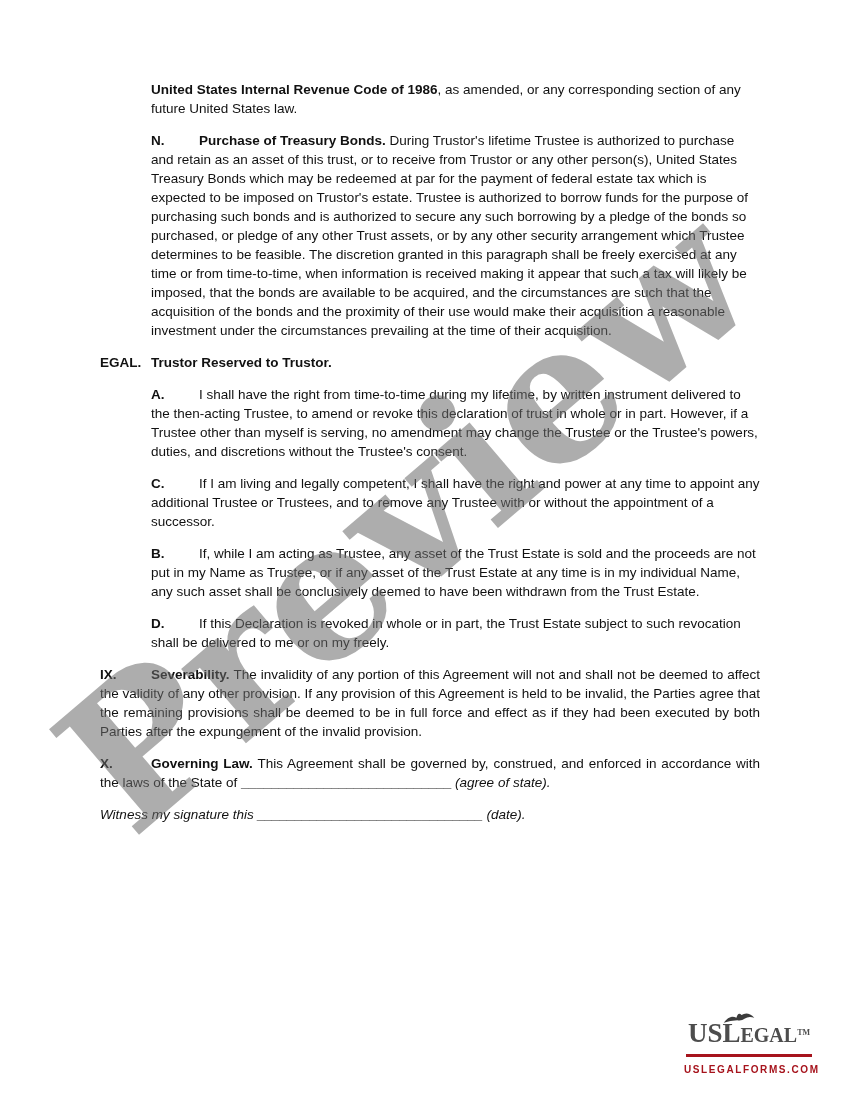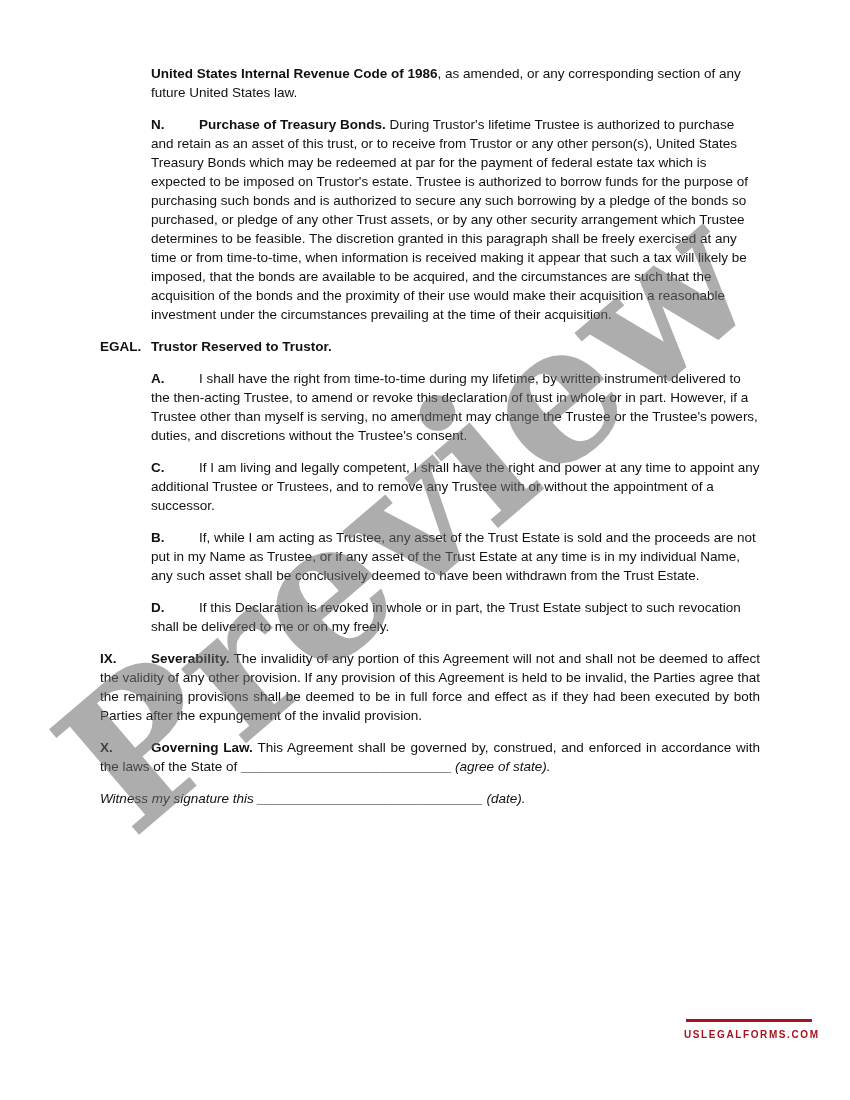--- a/index.html
+++ b/index.html
@@ -16,7 +16,7 @@
   }
   .content {
     position: absolute;
-    top: 64px;
+    top: 80px;
     left: 100px;
     width: 660px;
   }

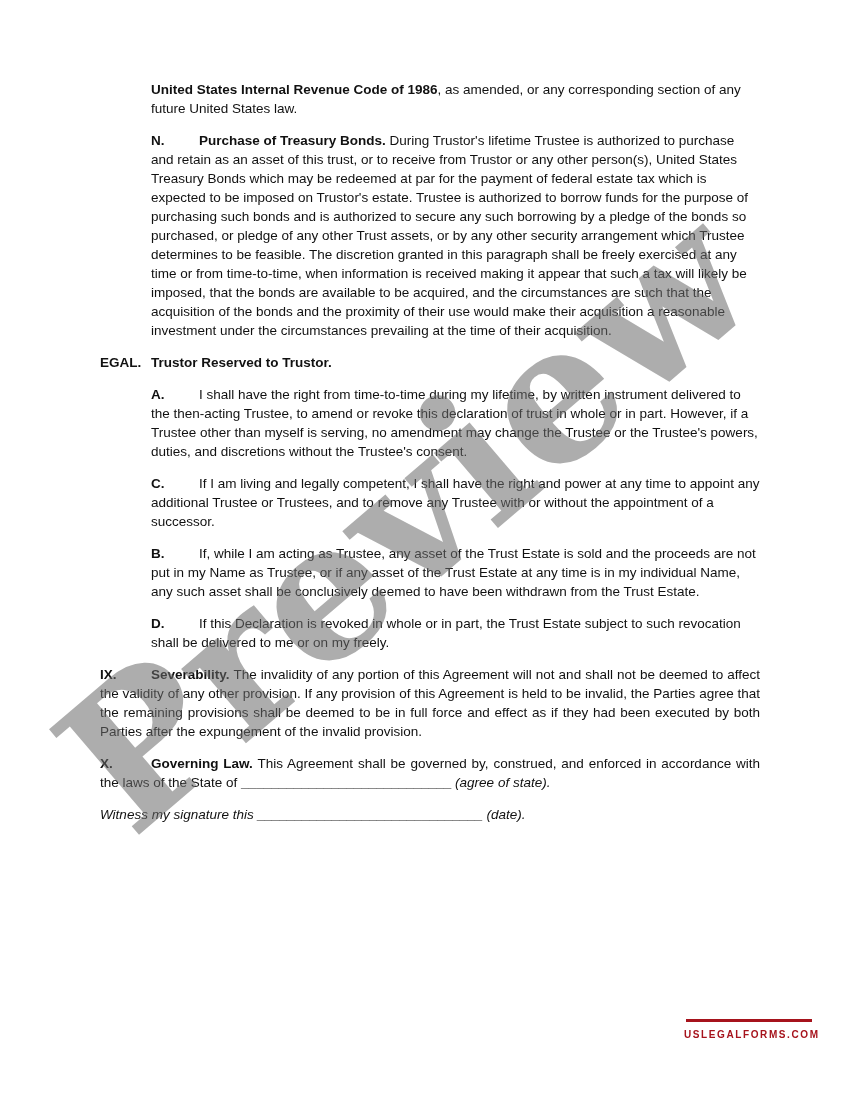--- a/index.html
+++ b/index.html
@@ -114,6 +114,13 @@
   </div>
 
   <div class="logo">
+    <div class="logo-row">
+      <span class="eagle">
+        <svg viewBox="0 0 40 20" width="34" height="17" aria-hidden="true">
+          <path d="M2,15 Q9,5 17,9 Q19,2 23,6 Q30,1 38,9 Q31,7 27,10 Q23,13 18,12 Q10,12 2,15 Z"></path>
+        </svg>
+      </span><span class="logo-big">USL</span><span class="logo-small">EGAL</span><span class="logo-tm">TM</span>
+    </div>
     <div class="logo-rule"></div>
     <div class="logo-site">USLEGALFORMS.COM</div>
   </div>

